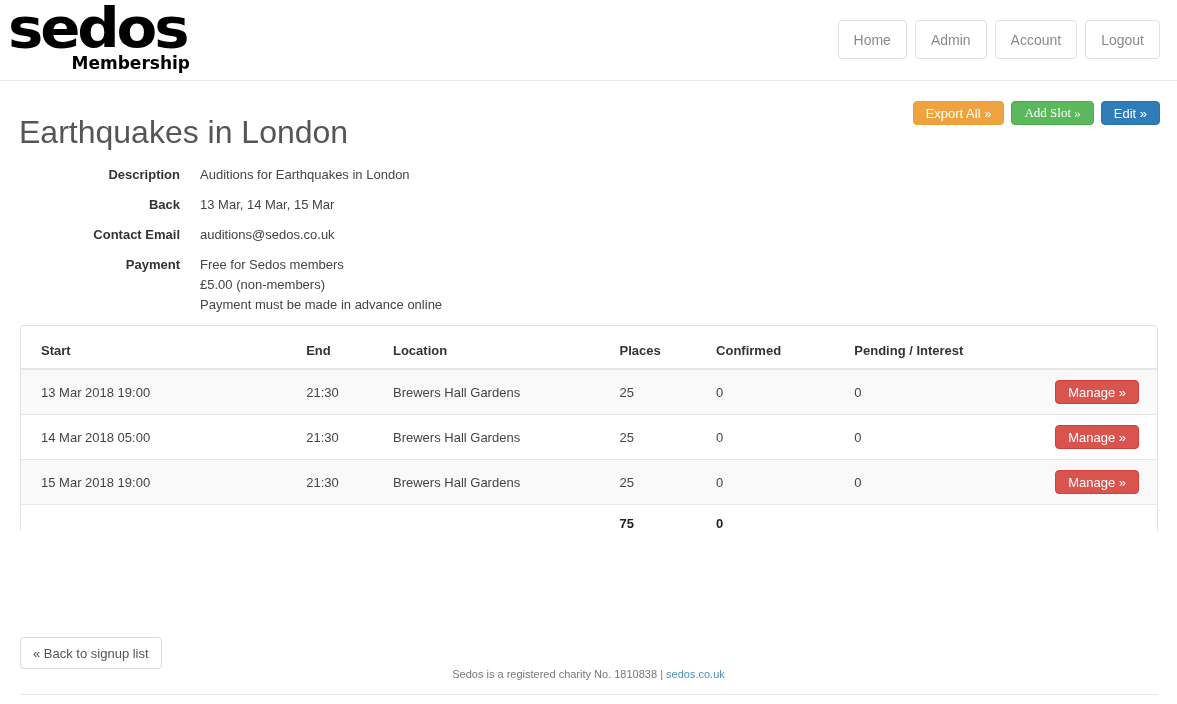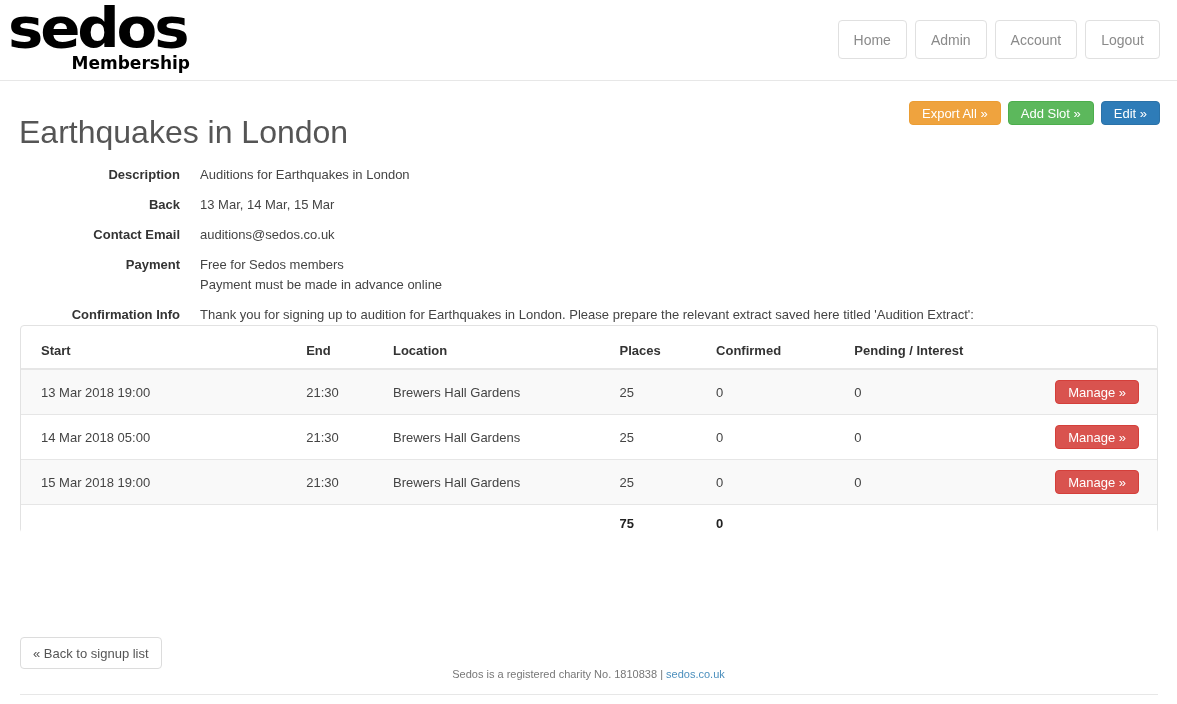--- a/index.html
+++ b/index.html
@@ -97,7 +97,7 @@
     white-space: nowrap;
   }
   .btn-warning { background: #efa33e; border-color: #eb9d33; }
-  .btn-success { background: #5cb85c; border-color: #4cae4c; }
+  .btn-success { background: #5cb85c; border-color: #4cae4c; font-family: Liberation Serif, serif; }
   .btn-primary { background: #2e7cb8; border-color: #2b72a8; }
   .btn-danger  { background: #d9534f; border-color: #d43f3a; }
 

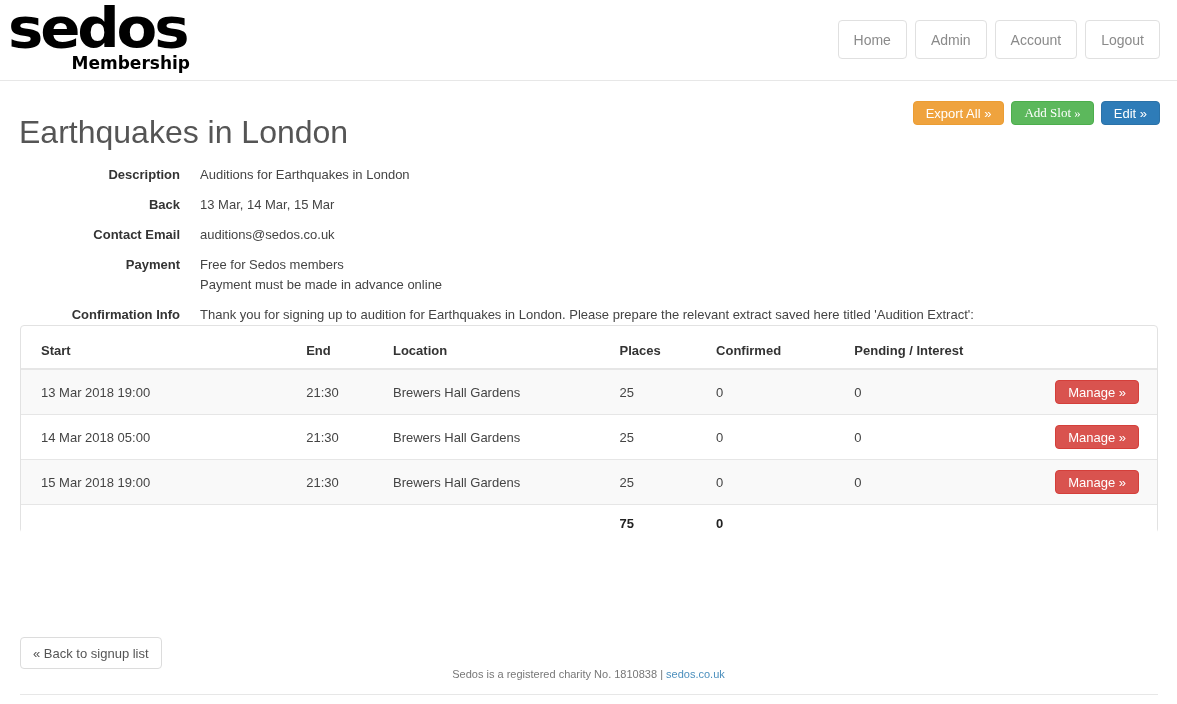--- a/index.html
+++ b/index.html
@@ -284,6 +284,7 @@
       <div class="dl-term">Payment</div>
       <div class="dl-def">
         <div>Free for Sedos members</div>
+        <div>£5.00 (non-members)</div>
         <div>Payment must be made in advance online</div>
       </div>
     </div>

